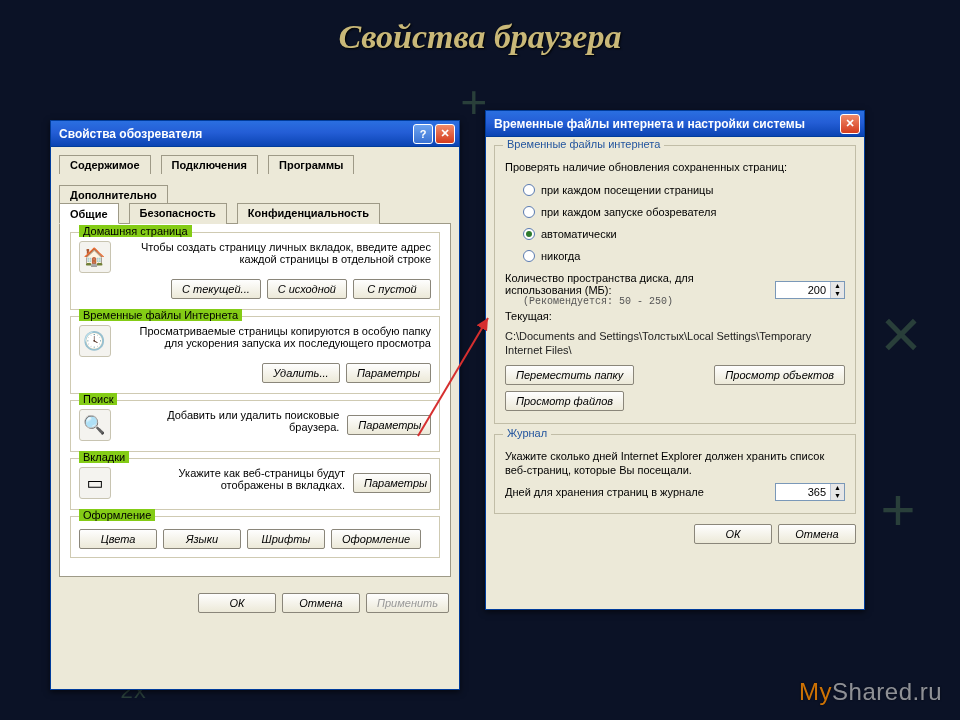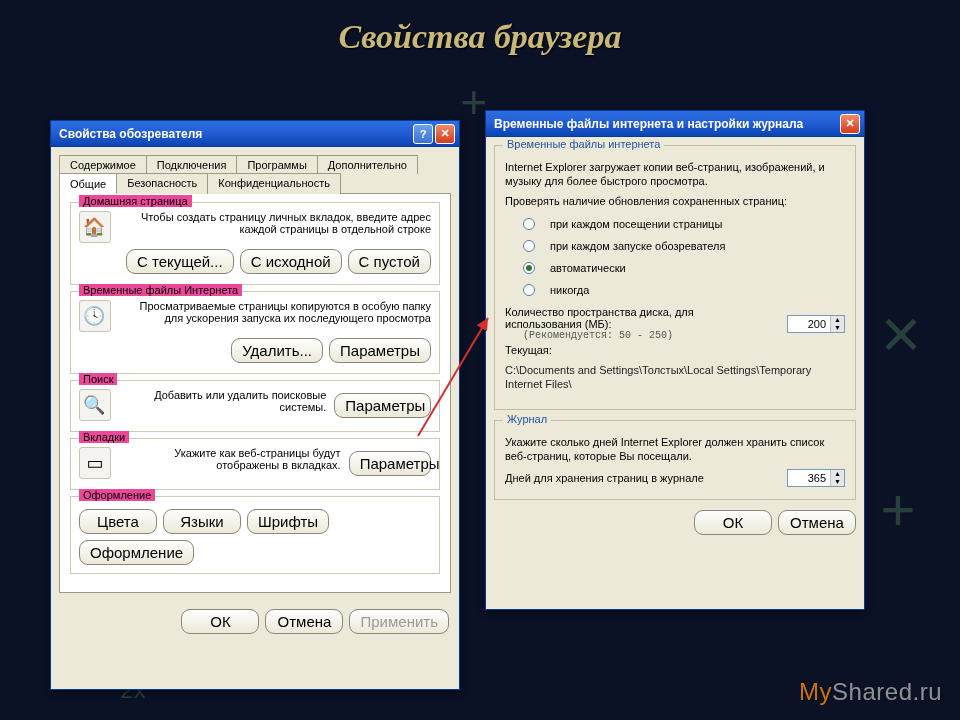--- a/index.html
+++ b/index.html
@@ -328,7 +328,7 @@
 
 <div id="win-temp" class="xp-window">
   <div class="xp-titlebar">
-    <span>Временные файлы интернета и настройки журнала</span>
+    <span>Временные файлы интернета и настройки системы</span>
     <span class="xp-title-btns">
       <span class="xp-tbtn close">✕</span>
     </span>

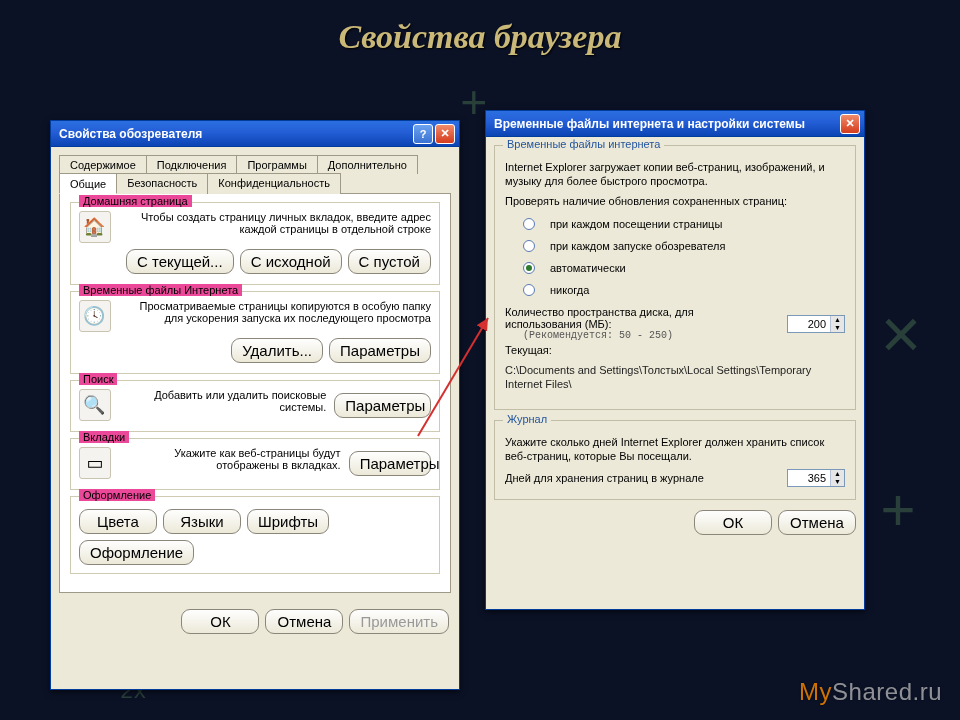--- a/index.html
+++ b/index.html
@@ -71,8 +71,9 @@
   
   #win-props { left: 50px; top: 120px; width: 410px; height: 570px; }
   .tabstrip {
-    display: flex; flex-wrap: wrap; gap: 0;
+    display: flex; flex-wrap: wrap; gap: 11px;
     margin-bottom: -1px;
+    font-weight: bold;
   }
   .tab {
     padding: 3px 10px;

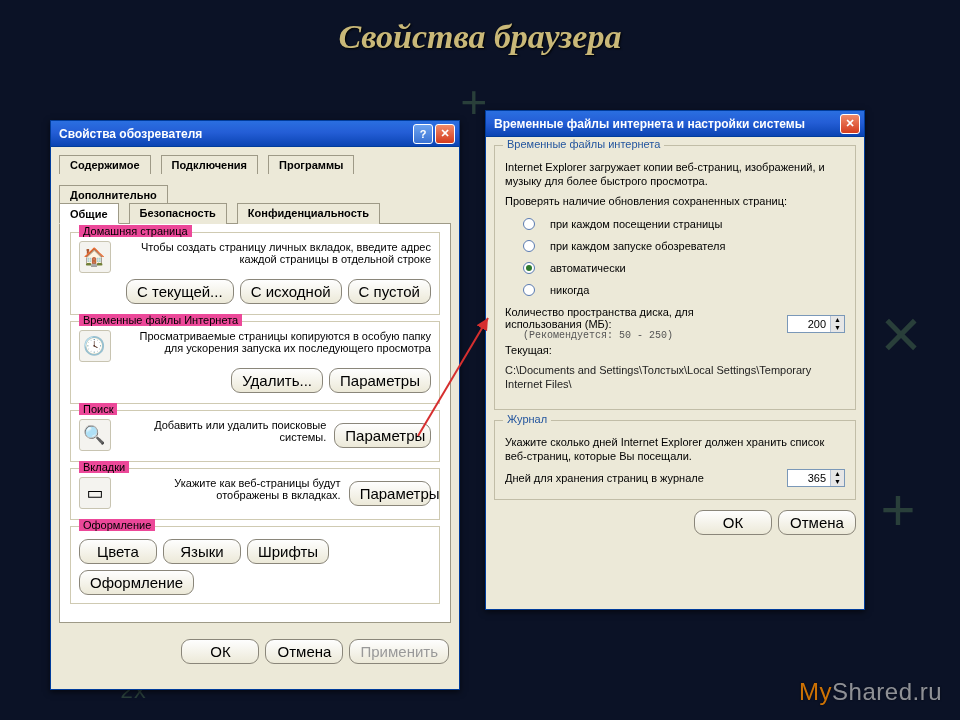--- a/index.html
+++ b/index.html
@@ -338,7 +338,6 @@
 
     <div class="fieldset2">
       <span class="legend">Временные файлы интернета</span>
-      <div class="blk">Internet Explorer загружает копии веб-страниц, изображений, и музыку для более быстрого просмотра.</div>
       <div class="blk">Проверять наличие обновления сохраненных страниц:</div>
 
       <div class="radio-list">

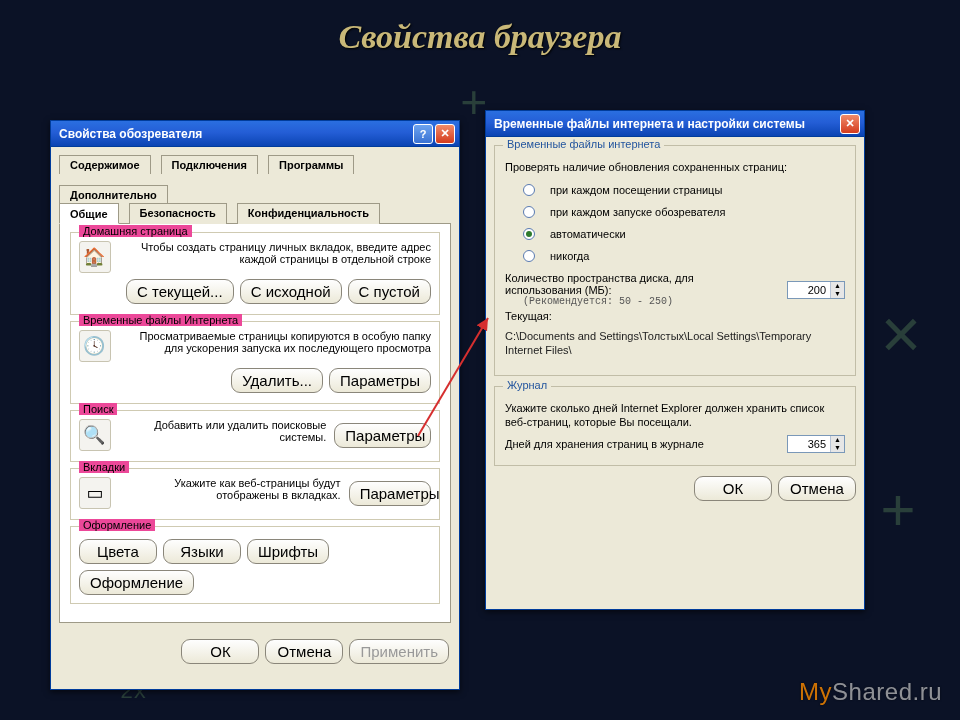--- a/index.html
+++ b/index.html
@@ -181,7 +181,7 @@
   }
   .blk { margin: 4px 0 6px 0; line-height: 14px; }
   .radio-list { margin: 4px 0 6px 18px; }
-  .radio-row { display: flex; align-items: center; gap: 15px; margin: 10px 0; }
+  .radio-row { display: flex; align-items: center; gap: 6px; margin: 10px 0; }
   .radio {
     width: 12px; height: 12px; border-radius: 50%;
     border: 1px solid #5a7bb1; background: #fff;

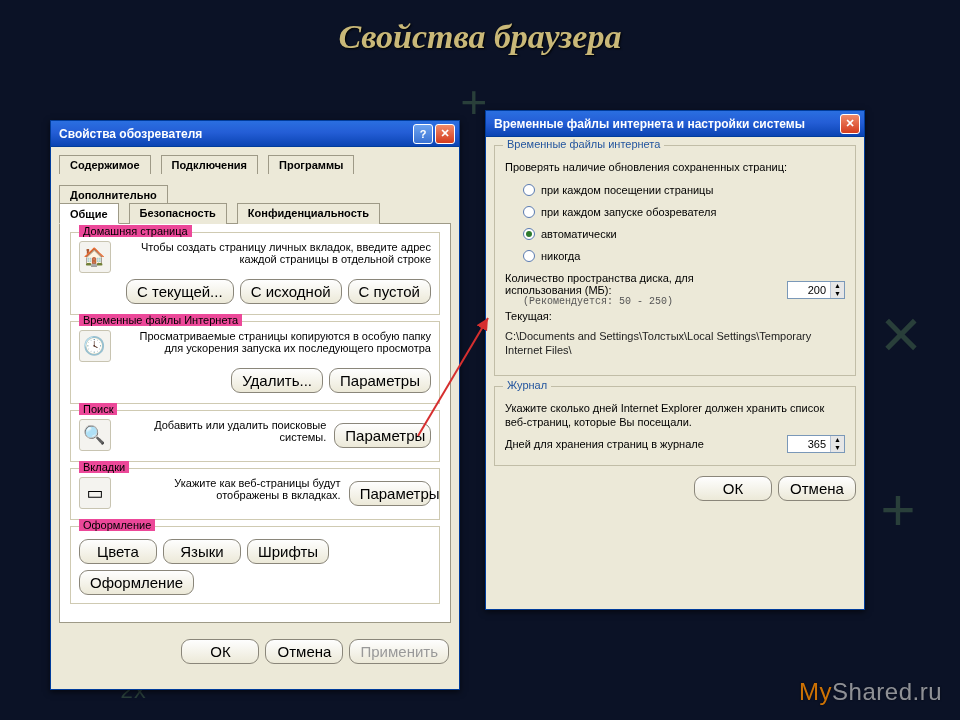--- a/index.html
+++ b/index.html
@@ -104,7 +104,7 @@
   .groupbox > .legend {
     position: absolute;
     top: -8px; left: 8px;
-    background: #ec4899;
+    background: #84cc16;
     padding: 0 4px;
     font-size: 11px;
   }

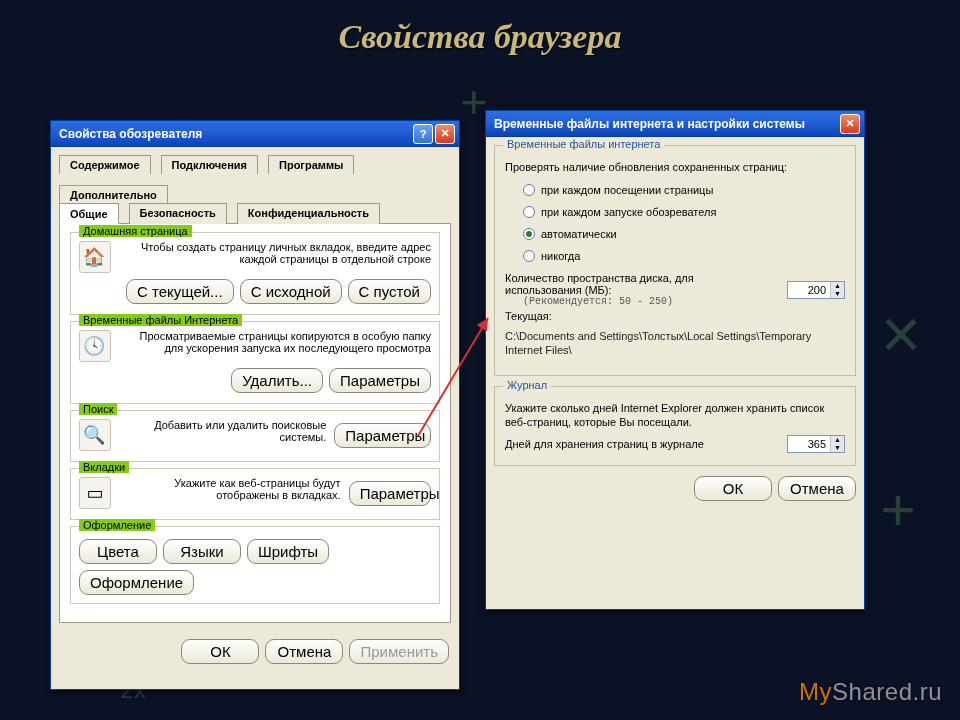--- a/index.html
+++ b/index.html
@@ -152,10 +152,11 @@
     padding: 3px 10px;
     background: linear-gradient(#fefefe,#ece9d8);
     border: 1px solid #8a867a;
-    border-radius: 9px;
-    font-size: 15px;
+    border-radius: 2px;
+    font-size: 11px;
     text-align: center;
     white-space: nowrap;
+    font-style: italic;
   }
   .xp-btn.wide { min-width: 92px; }
   .xp-btn.disabled { color: #999; }

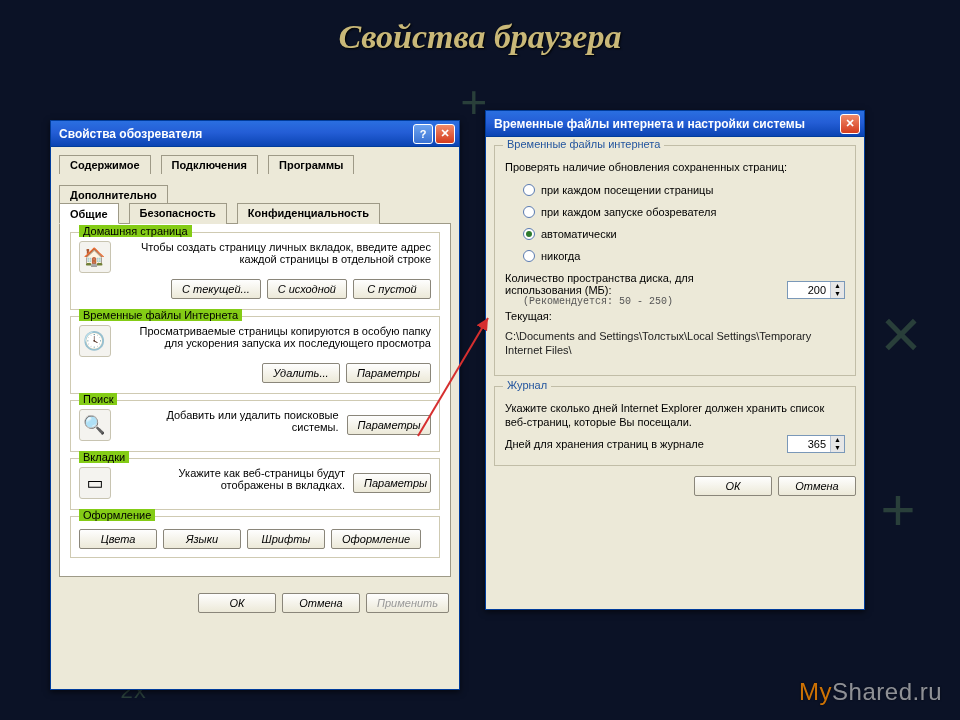--- a/index.html
+++ b/index.html
@@ -198,7 +198,7 @@
     border: 1px solid #7a98b8; background: #fff; height: 18px;
   }
   .spin input {
-    border: none; width: 42px; text-align: right;
+    border: none; width: 54px; text-align: right;
     font-size: 11px; padding: 0 4px;
   }
   .spin .ud {

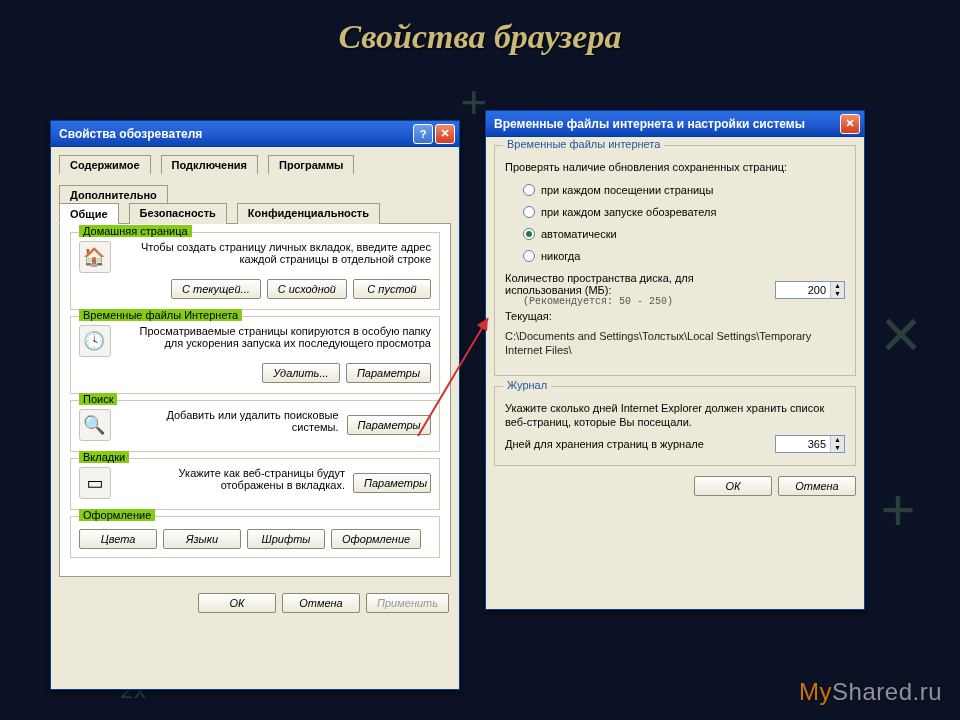--- a/index.html
+++ b/index.html
@@ -377,6 +377,11 @@
       <div class="blk" style="margin-top:0">Текущая:</div>
       <div class="blk" style="color:#222">C:\Documents and Settings\Толстых\Local Settings\Temporary Internet Files\</div>
 
+      <div class="btnrow" style="justify-content:space-between;margin-top:8px">
+        <span class="xp-btn wide">Переместить папку</span>
+        <span class="xp-btn wide">Просмотр объектов</span>
+        <span class="xp-btn wide">Просмотр файлов</span>
+      </div>
     </div>
 
     <div class="fieldset2">

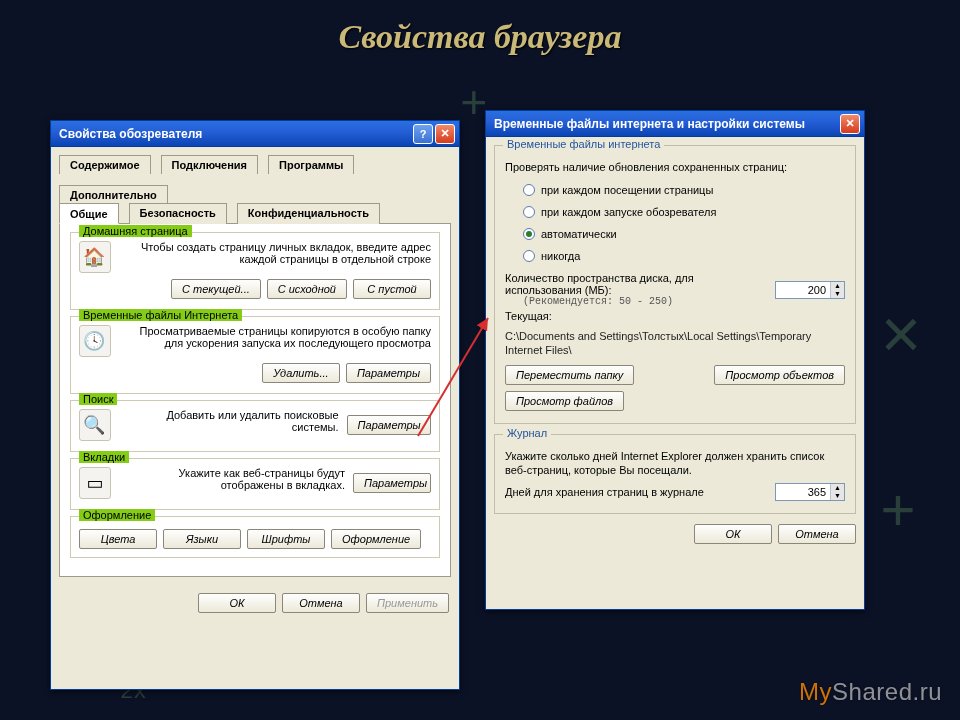--- a/index.html
+++ b/index.html
@@ -294,7 +294,7 @@
         <span class="legend">Поиск</span>
         <div class="grow">
           <div class="icon32">🔍</div>
-          <div class="gcol">Добавить или удалить поисковые системы.</div>
+          <div class="gcol">Добавить или удалить поисковые браузера.</div>
           <span class="xp-btn" style="align-self:center">Параметры</span>
         </div>
       </div>

